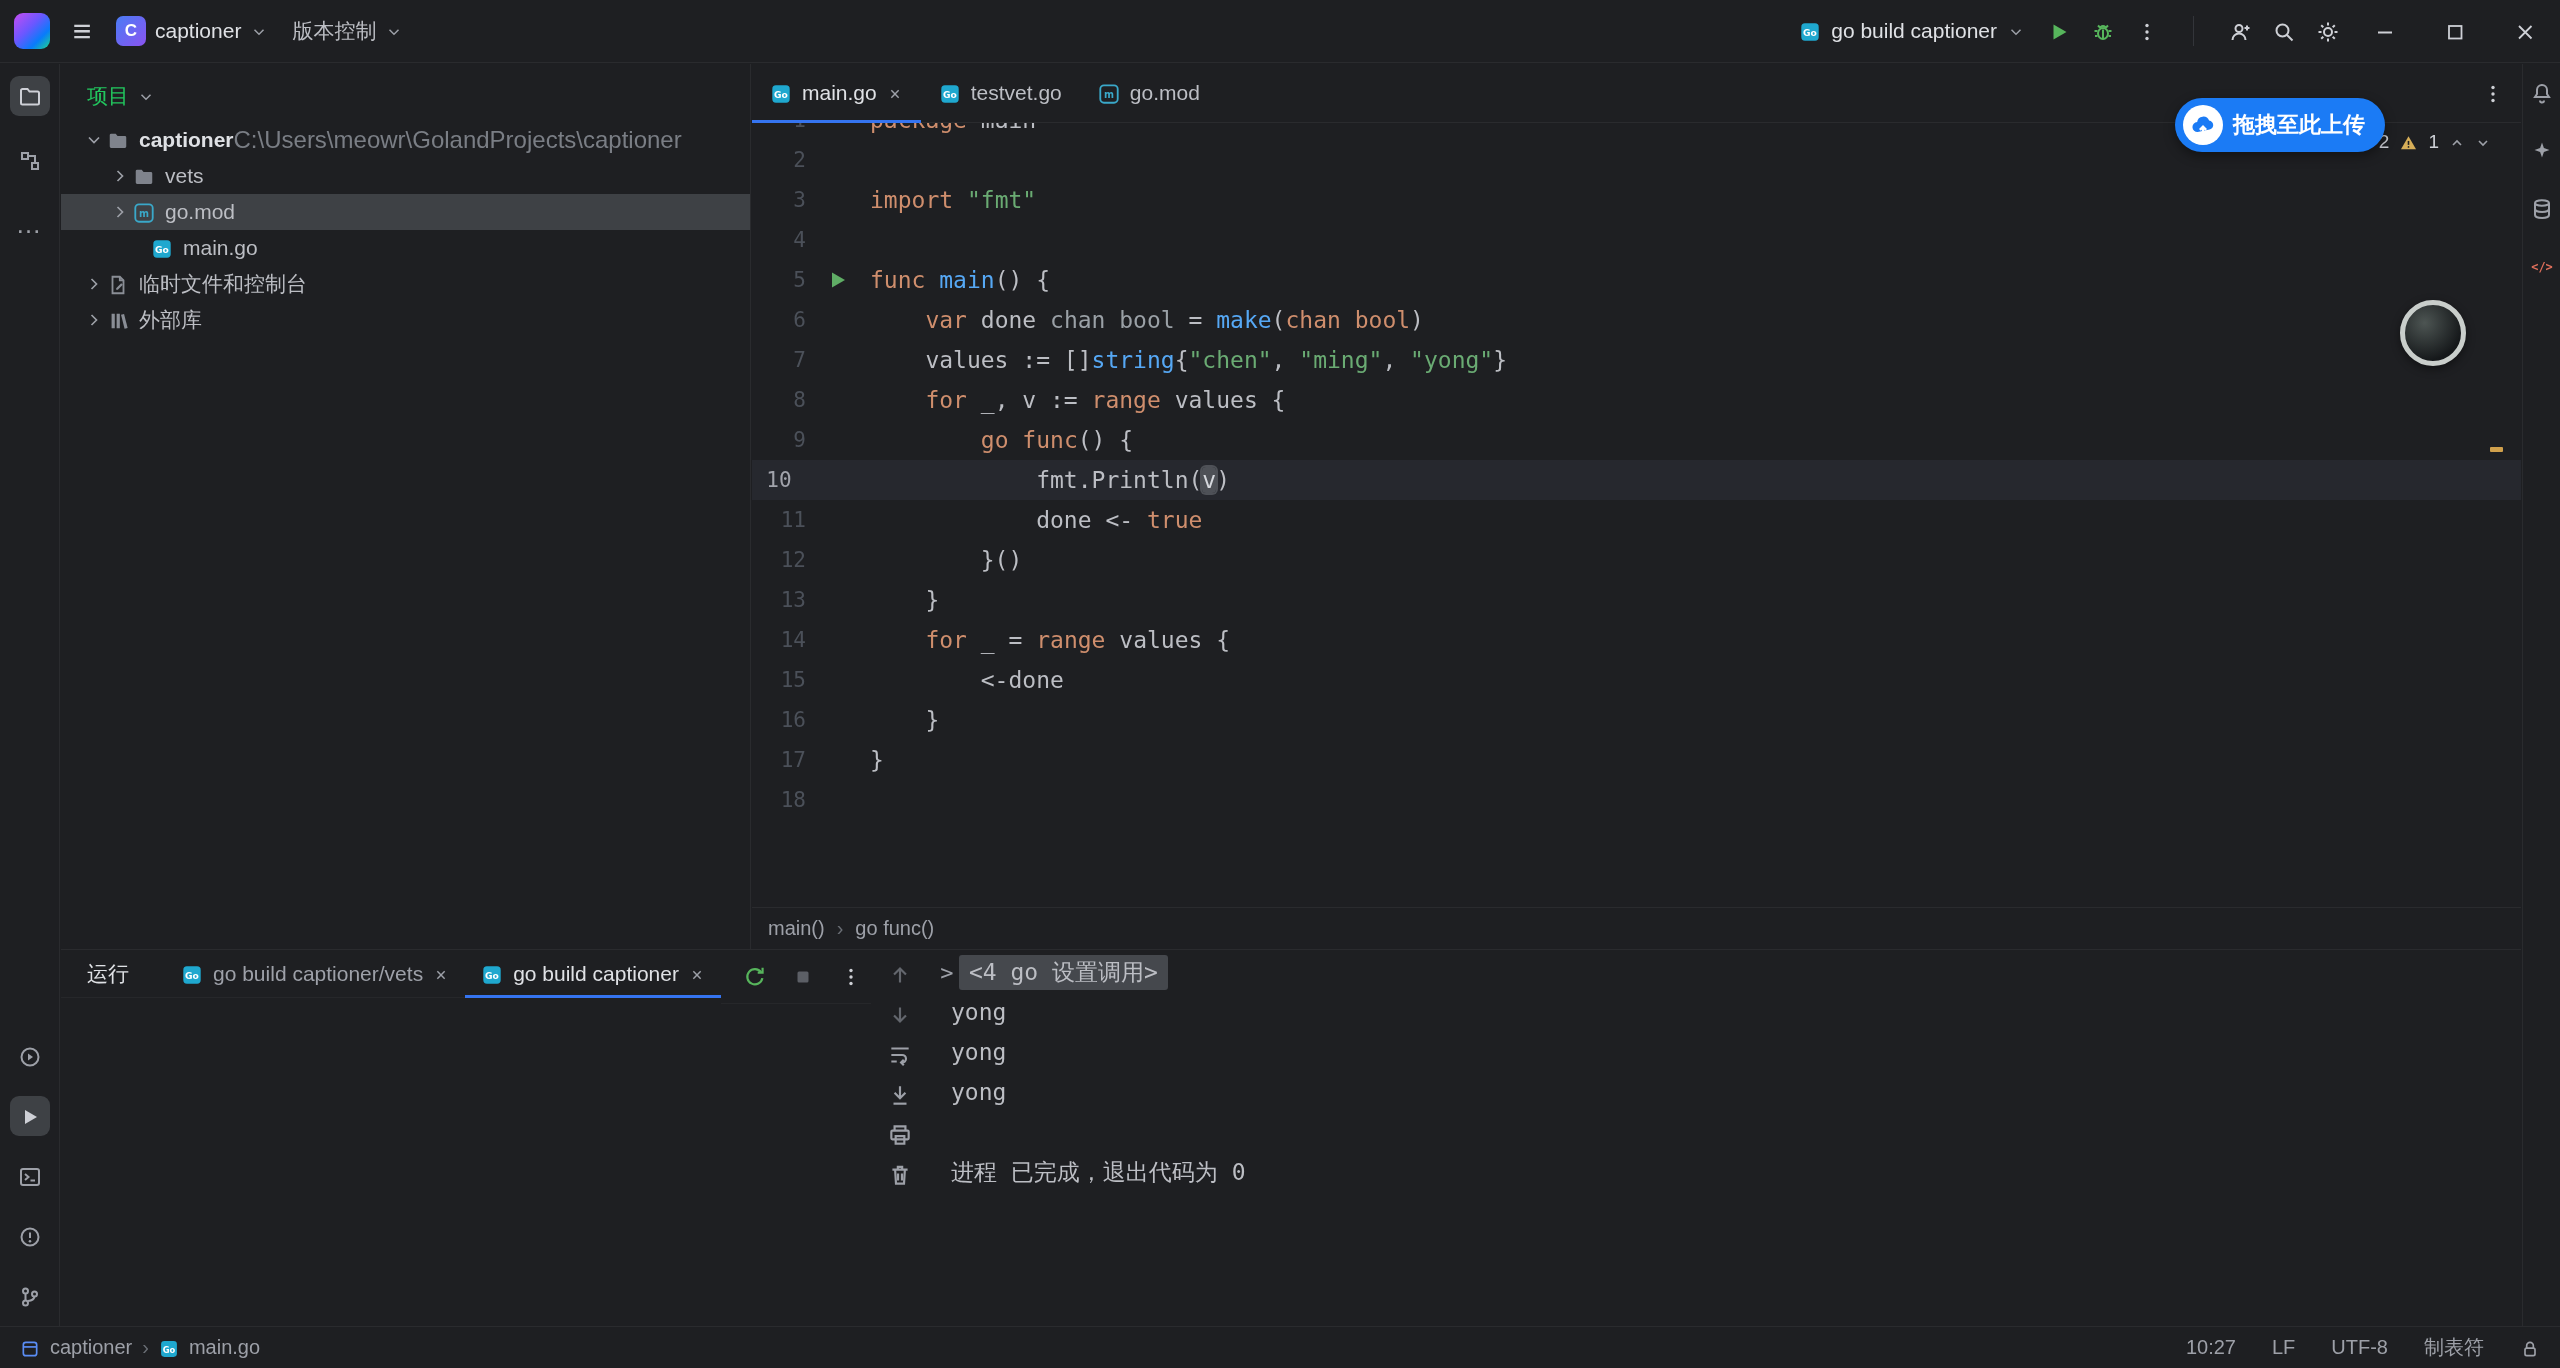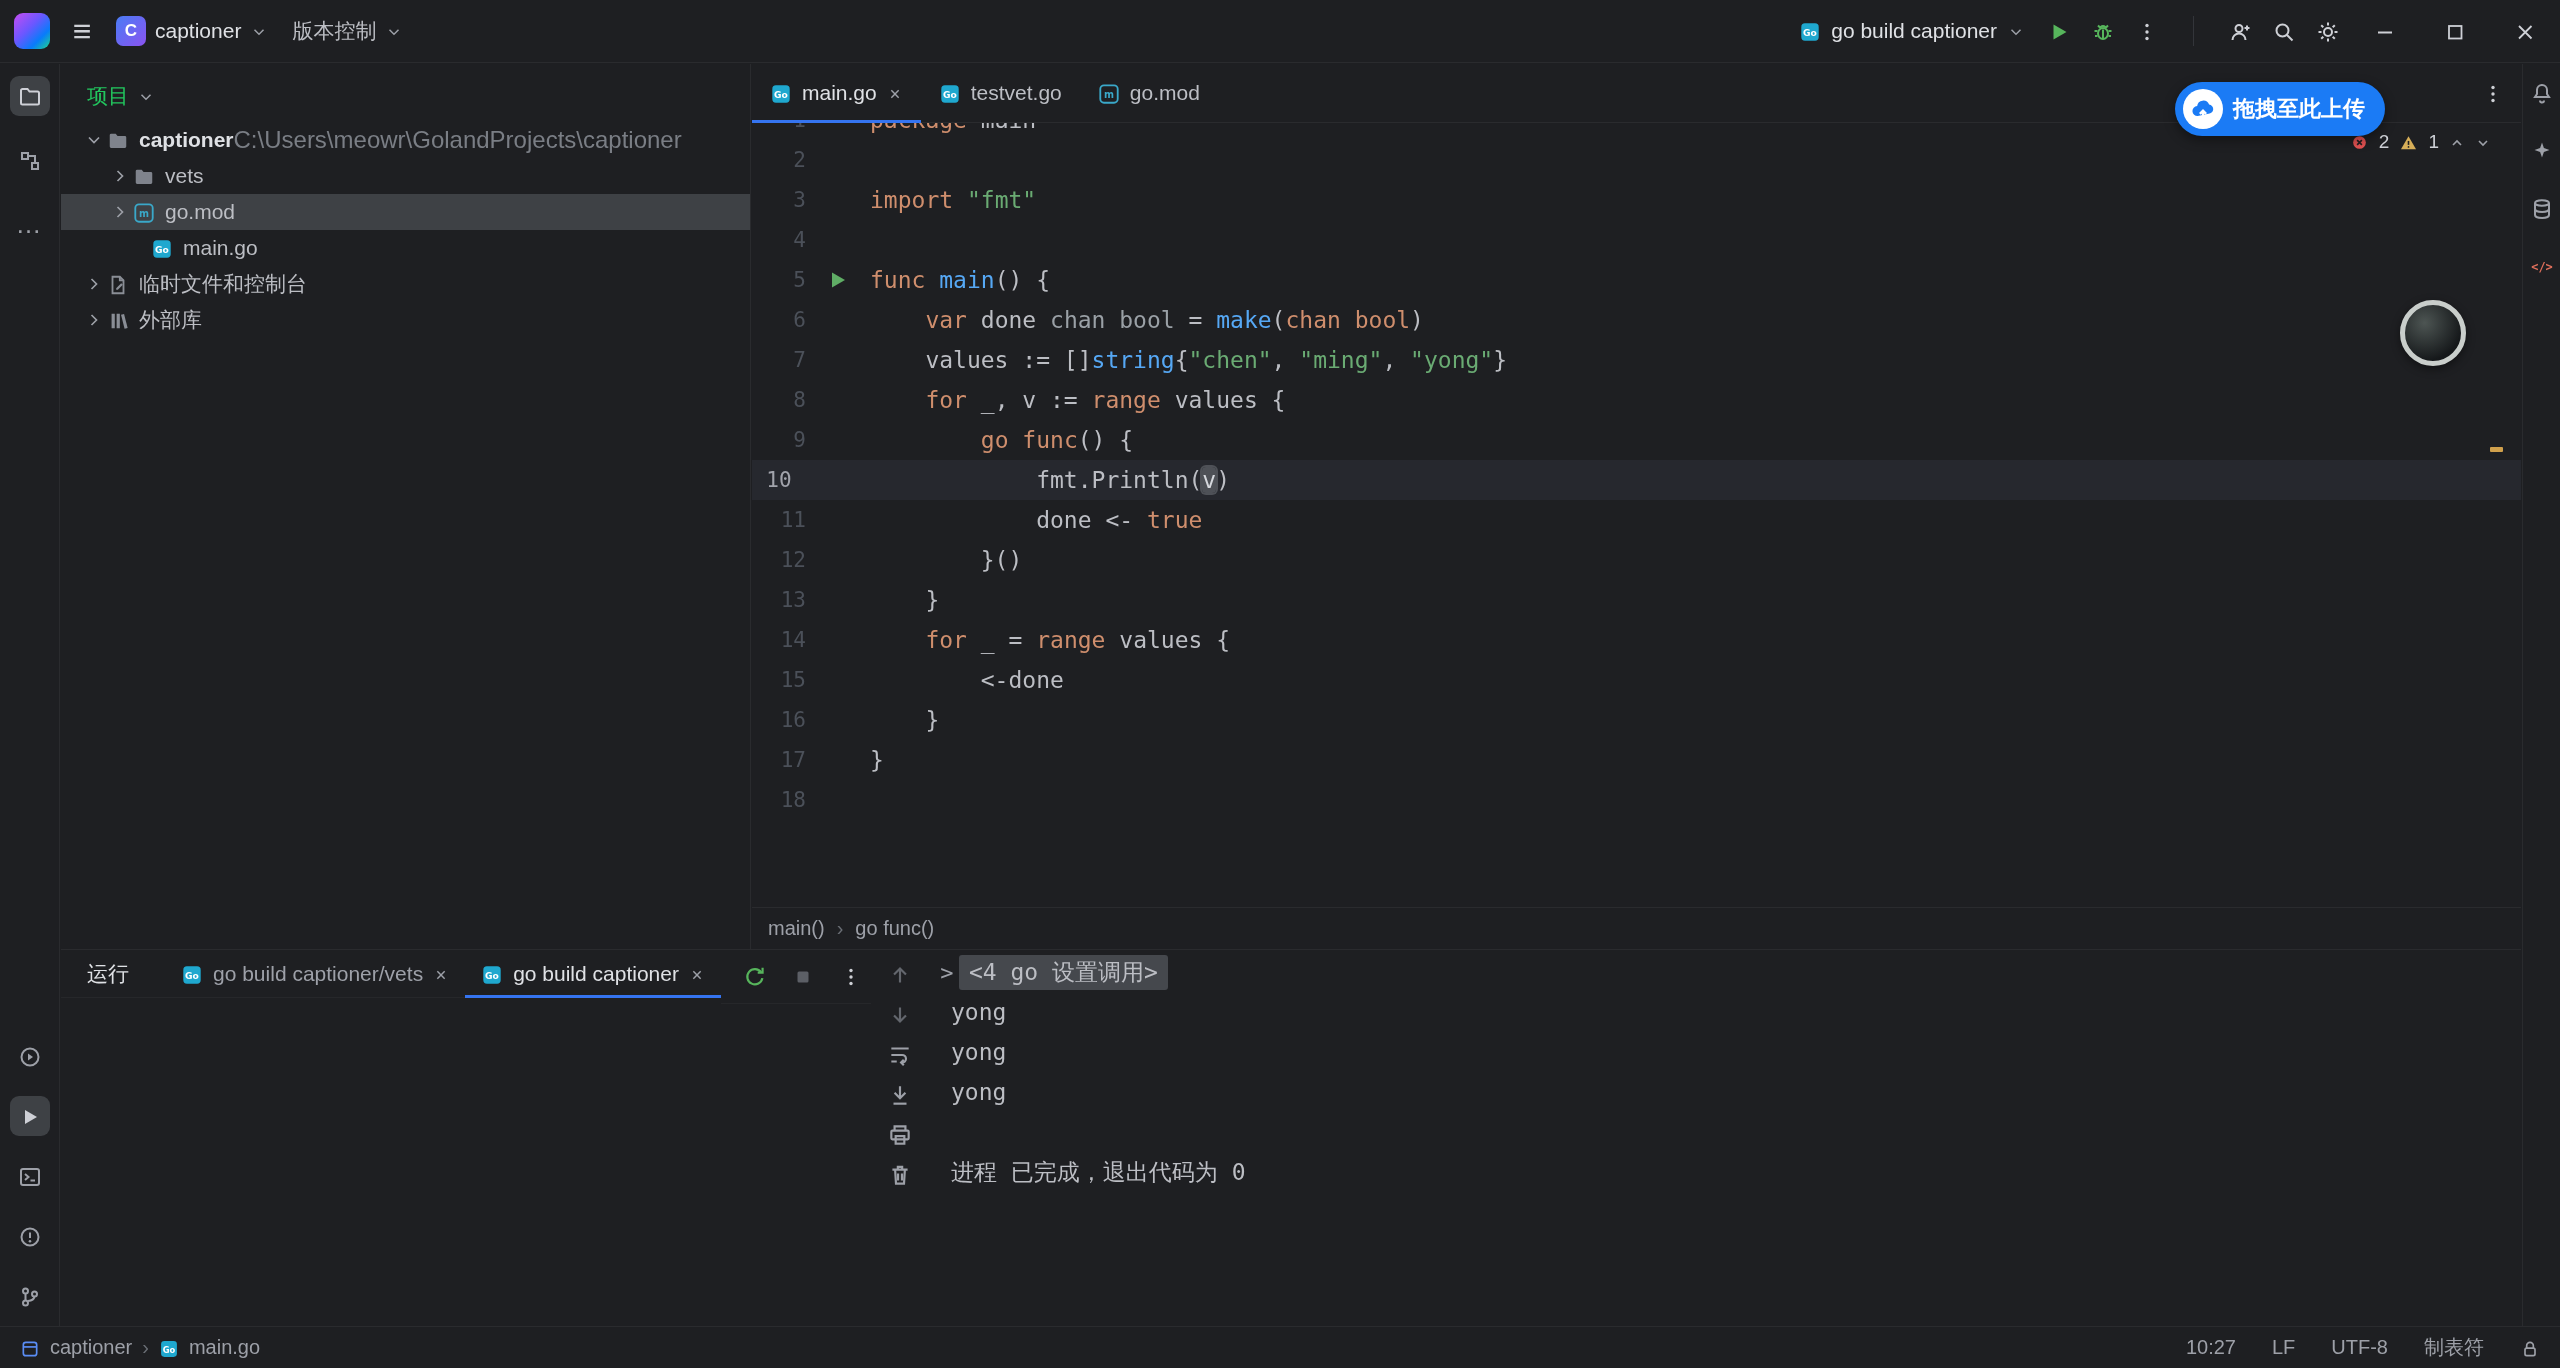--- a/index.html
+++ b/index.html
@@ -114,7 +114,7 @@
   .sb-right { margin-left:auto; display:flex; align-items:center; gap:36px; }
 
   
-  .upload-btn { position:absolute; left:2175px; top:82px; height:54px; border-radius:27px; background:#1b7bf5;
+  .upload-btn { position:absolute; left:2175px; top:98px; height:54px; border-radius:27px; background:#1b7bf5;
     display:flex; align-items:center; gap:10px; padding:0 20px 0 8px; color:#fff; font-size:22px; font-weight:bold;
     z-index:50; box-shadow:0 4px 12px rgba(0,0,0,.4); }
   .upload-icon { width:40px; height:40px; border-radius:50%; background:#fff; display:flex; align-items:center; justify-content:center; }

